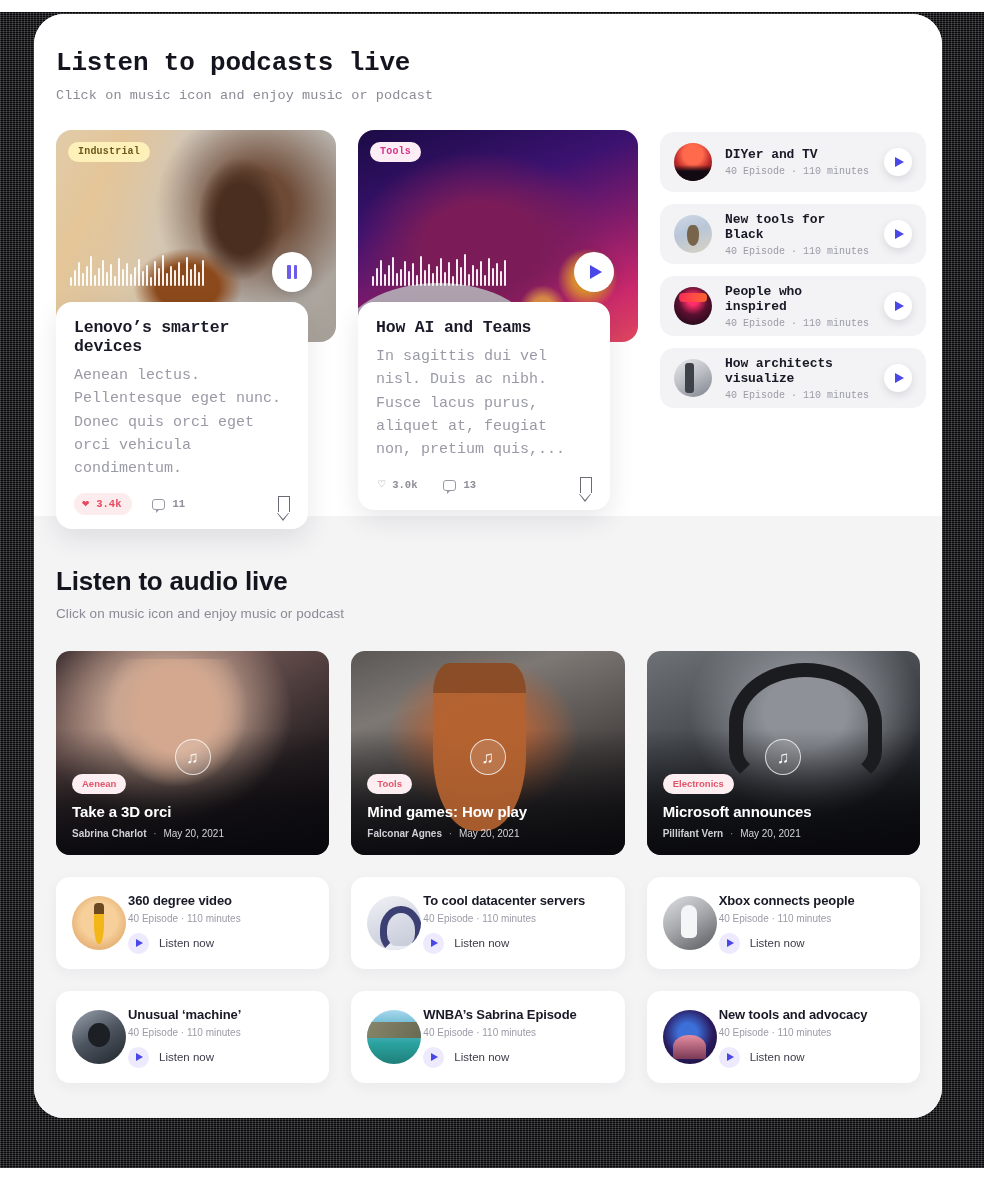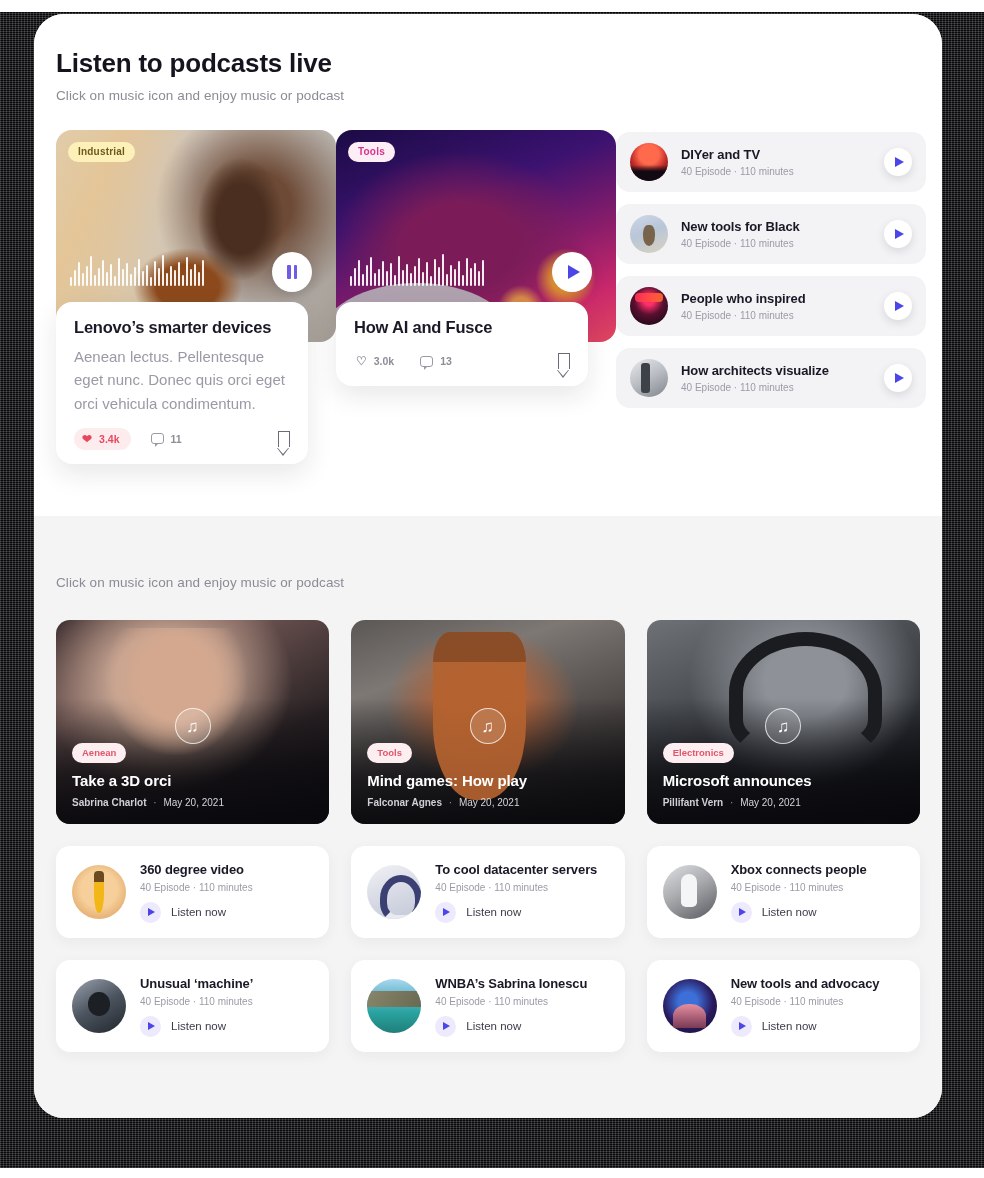--- a/index.html
+++ b/index.html
@@ -46,7 +46,7 @@
     z-index: 2;
   }
 
-  .section-podcasts { background: #ffffff; padding: 34px 16px 0 22px; height: 502px; }
+  .section-podcasts { background: #ffffff; padding: 34px 16px 0 22px; height: 502px; font-family: Liberation Mono, monospace; }
   .section-audio    { background: #f4f4f5; padding: 50px 22px 30px 22px; height: 602px; }
 
   h2.sec-title {

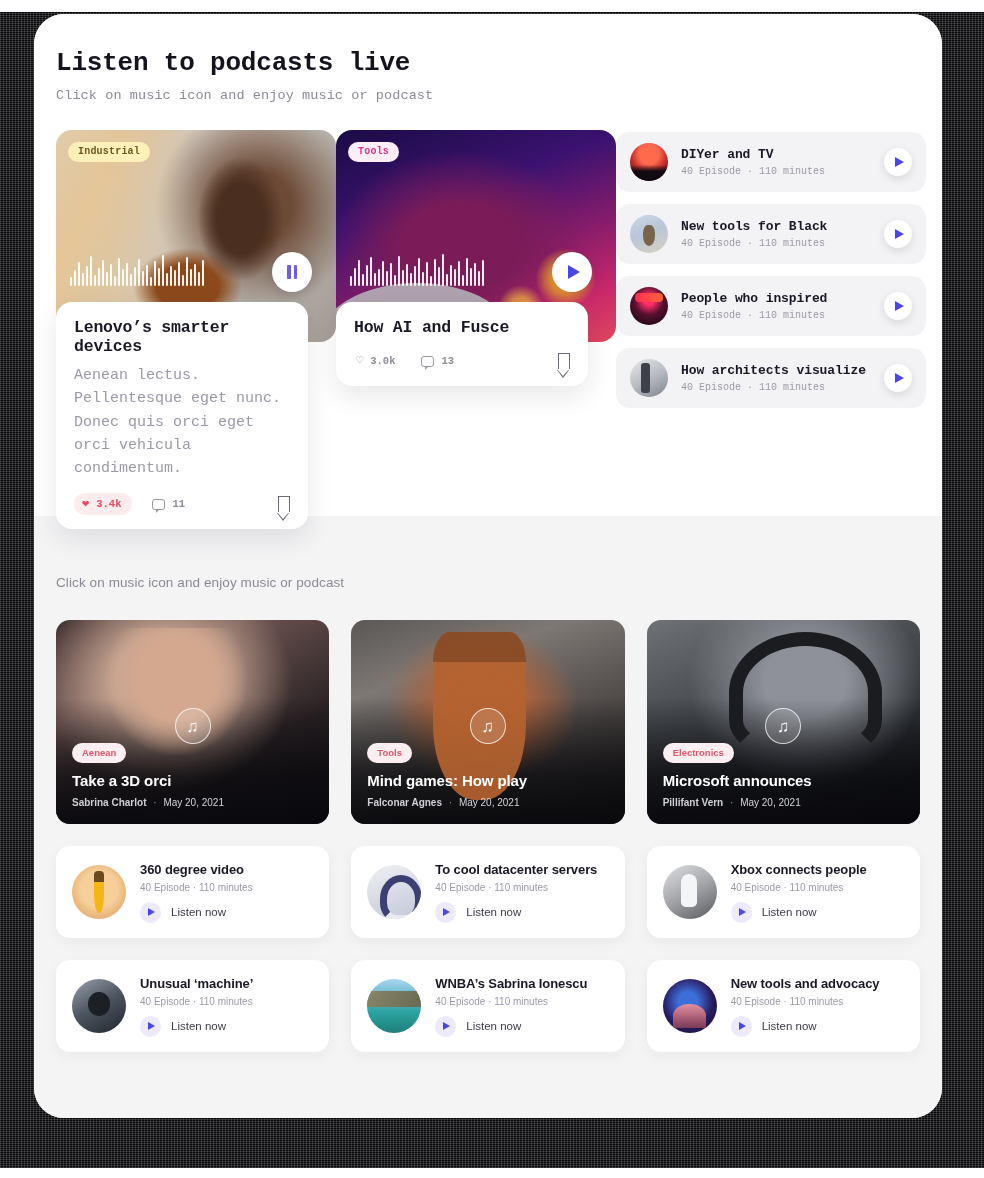--- a/index.html
+++ b/index.html
@@ -66,6 +66,7 @@
   
   .podcast-row {
     display: flex;
+    gap: 22px;
     margin-top: 27px;
     align-items: flex-start;
   }

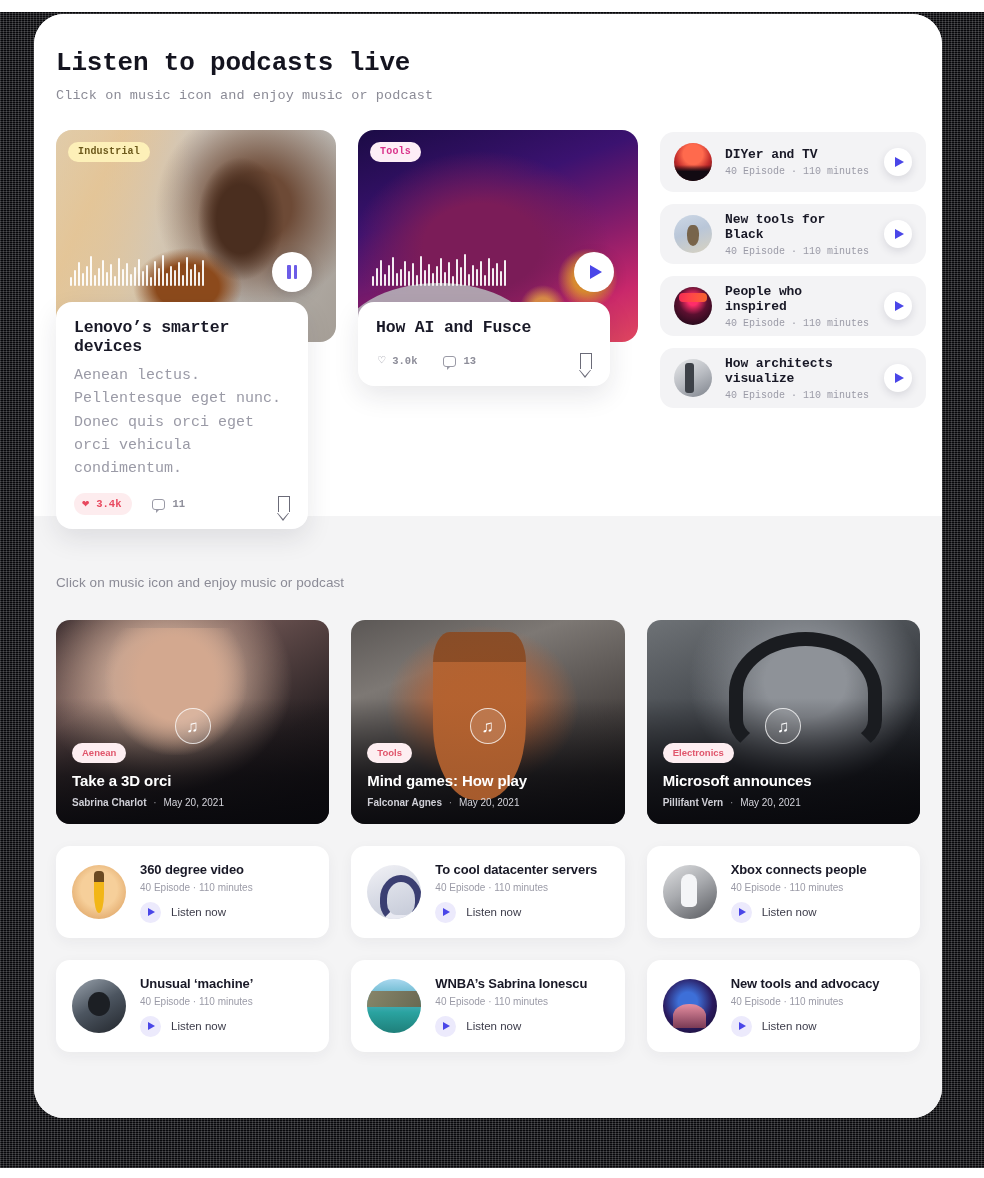--- a/index.html
+++ b/index.html
@@ -459,7 +459,7 @@
           <span class="play-tri"></span>
         </div>
         <div class="feat-info">
-          <div class="feat-title">How AI and Fusce</div>
+          <div class="feat-title">How AI and Teams</div>
           <div class="feat-stats">
             <span class="stat plain" style="margin-left:0;padding-left:2px">
               <span class="heart-o">♡</span>

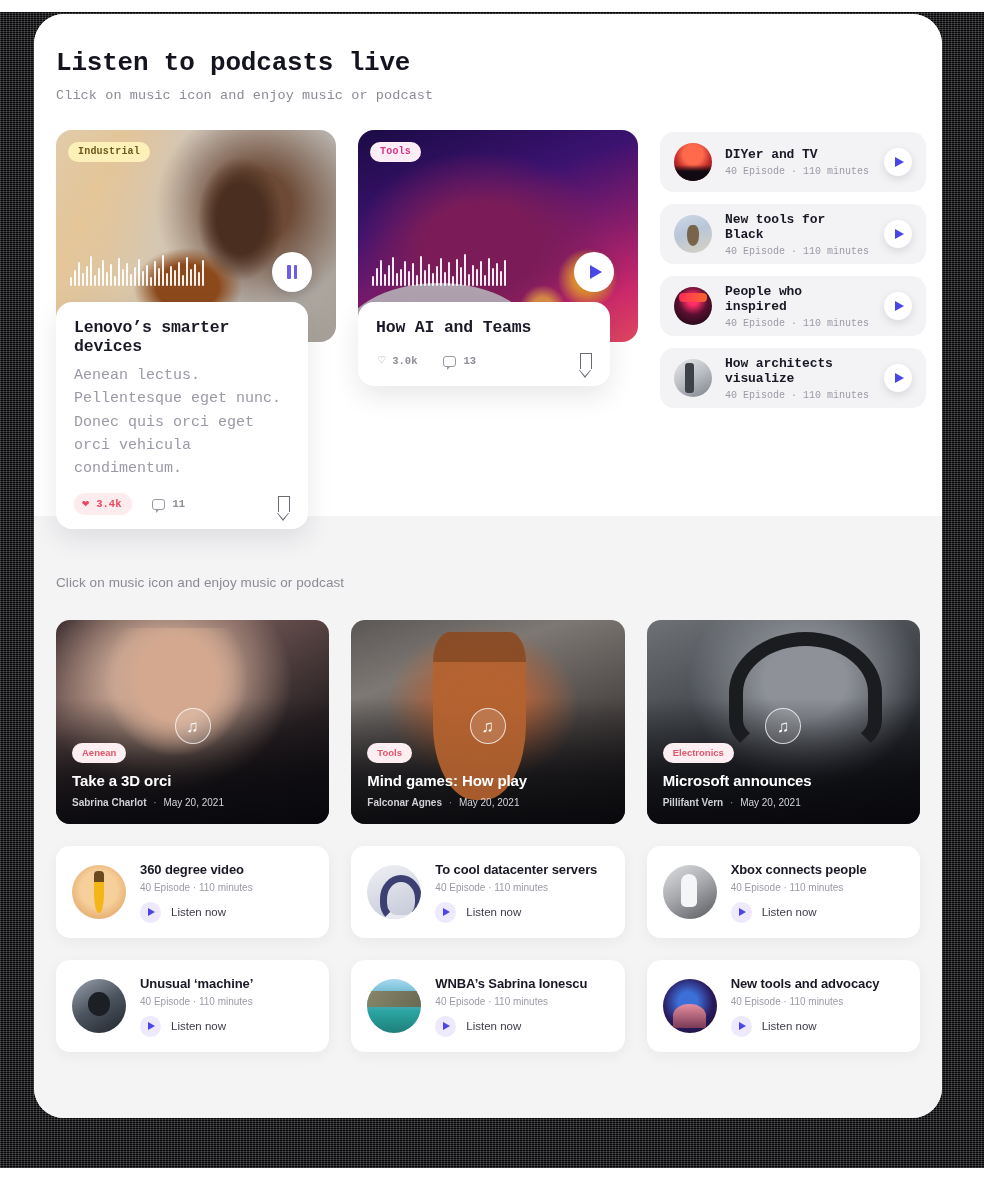--- a/index.html
+++ b/index.html
@@ -460,6 +460,7 @@
         </div>
         <div class="feat-info">
           <div class="feat-title">How AI and Teams</div>
+          <div class="feat-desc">In sagittis dui vel nisl. Duis ac nibh. Fusce lacus purus, aliquet at, feugiat non, pretium quis,...</div>
           <div class="feat-stats">
             <span class="stat plain" style="margin-left:0;padding-left:2px">
               <span class="heart-o">♡</span>

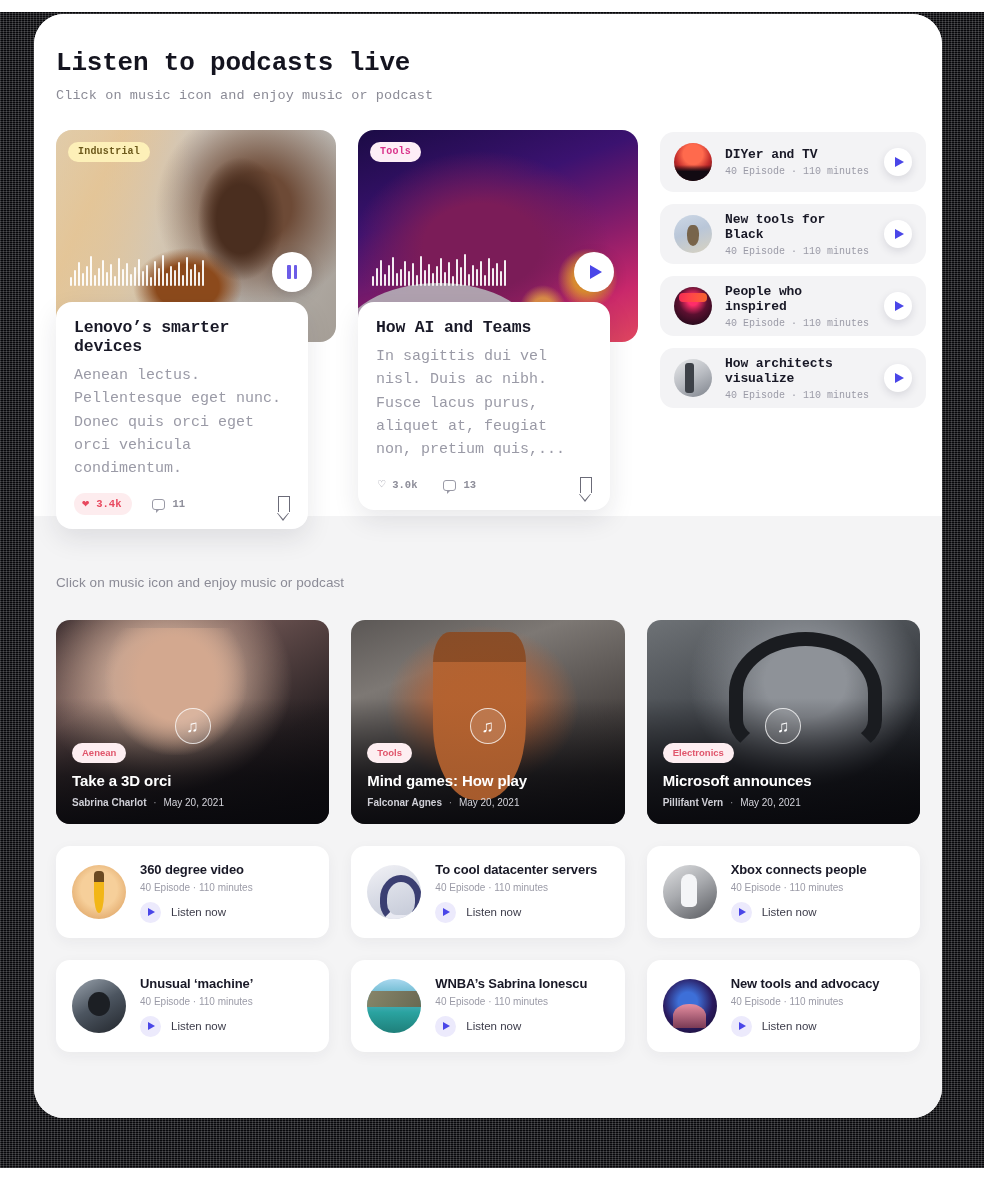--- a/index.html
+++ b/index.html
@@ -522,6 +522,7 @@
   </div>
 
   <div class="section-audio">
+    <h2 class="sec-title">Listen to audio live</h2>
     <p class="sec-sub">Click on music icon and enjoy music or podcast</p>
 
     <div class="audio-row">

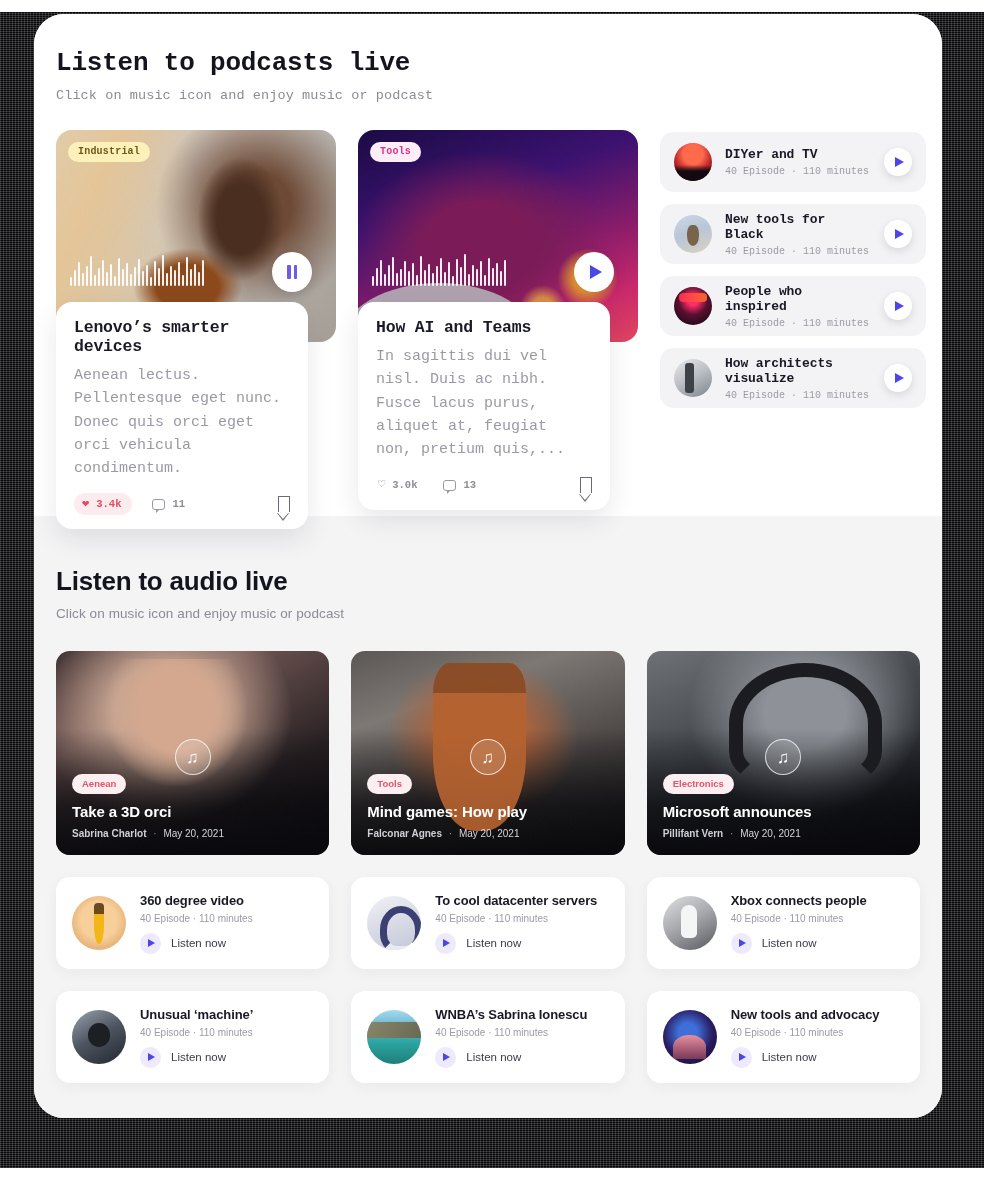--- a/index.html
+++ b/index.html
@@ -324,7 +324,7 @@
     background:#fff;
     border-radius:14px;
     padding:14px 16px;
-    display:flex; align-items:center; gap:14px;
+    display:flex; align-items:center; gap:2px;
     height:92px;
     box-shadow: 0 4px 14px rgba(30,30,60,.05);
   }

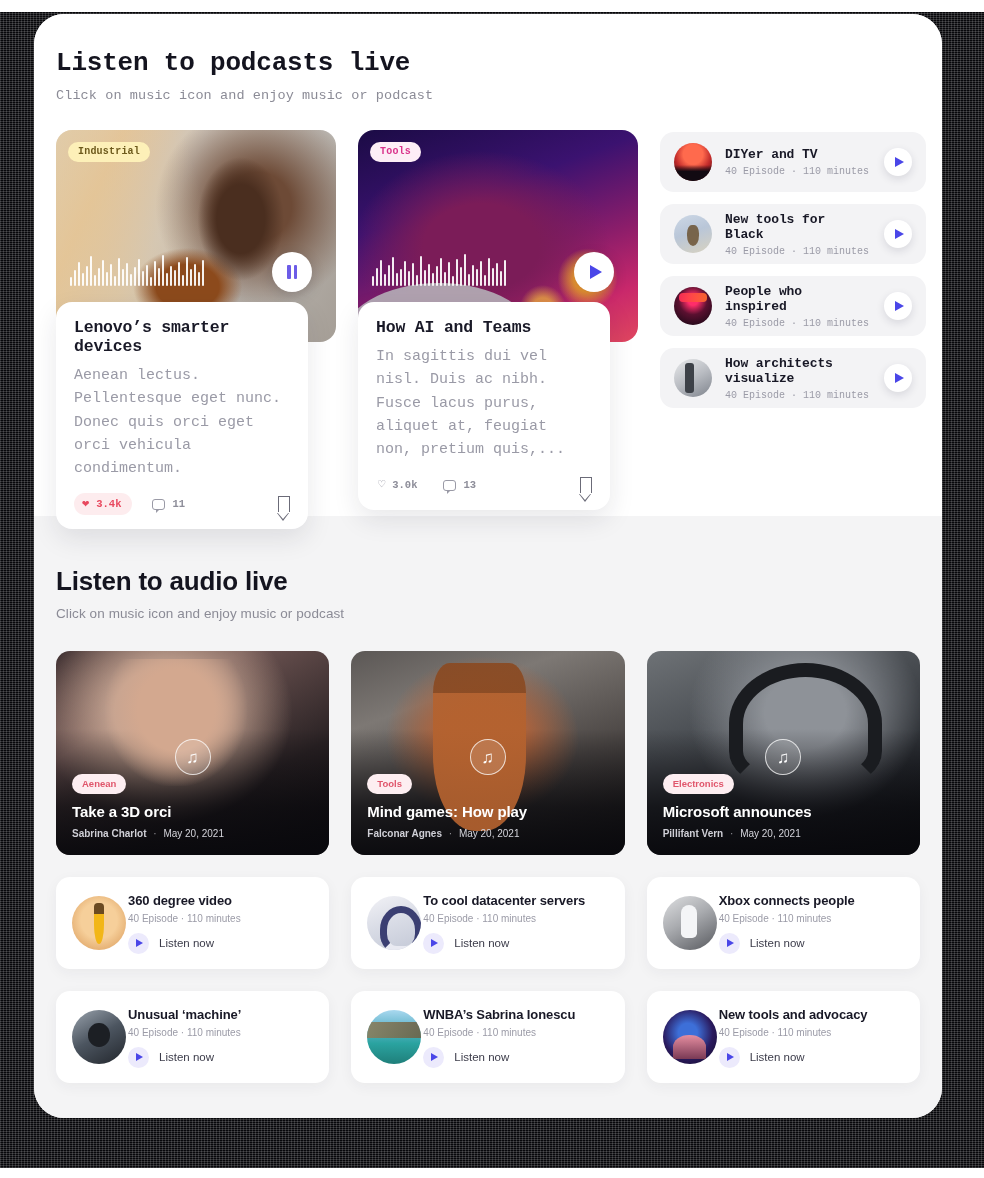--- a/index.html
+++ b/index.html
@@ -636,7 +636,7 @@
       <div class="audio-item">
         <div class="avatar av-9"></div>
         <div class="ai-texts">
-          <div class="ai-title">WNBA’s Sabrina Ionescu</div>
+          <div class="ai-title">WNBA’s Sabrina Episode</div>
           <div class="ai-meta">40 Episode · 110 minutes</div>
           <div class="ai-listen">
             <span class="listen-btn">

